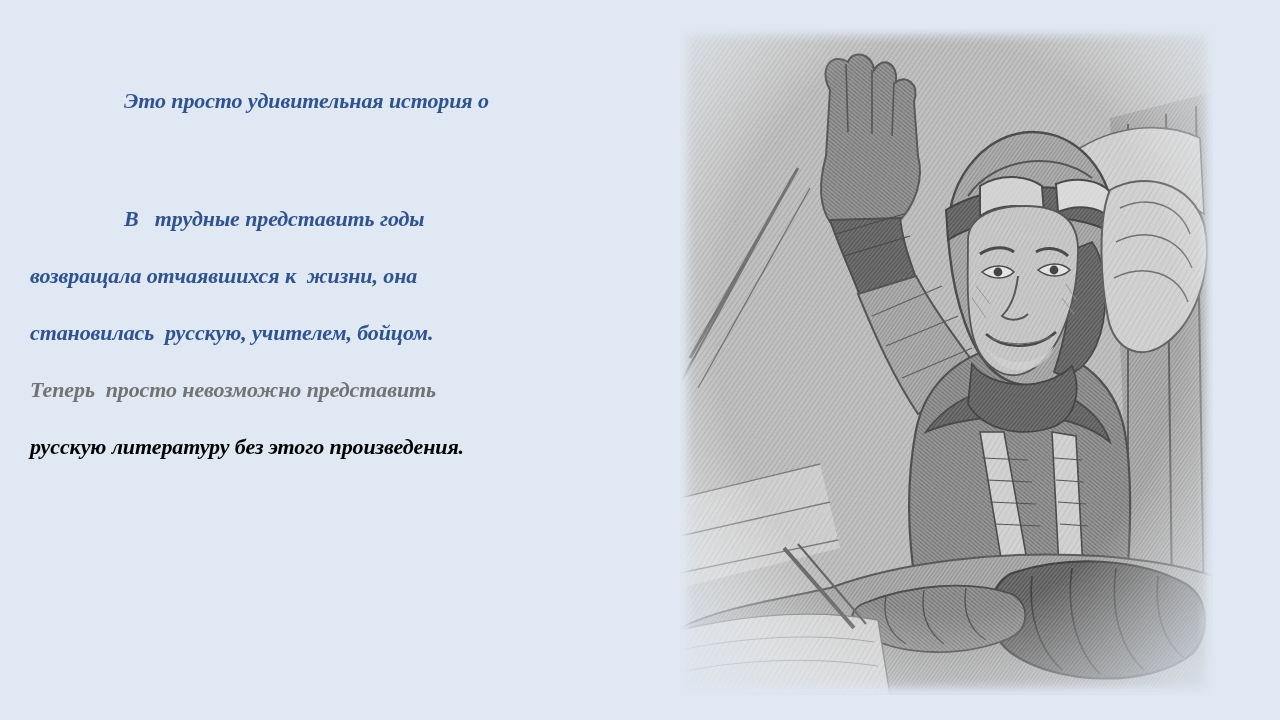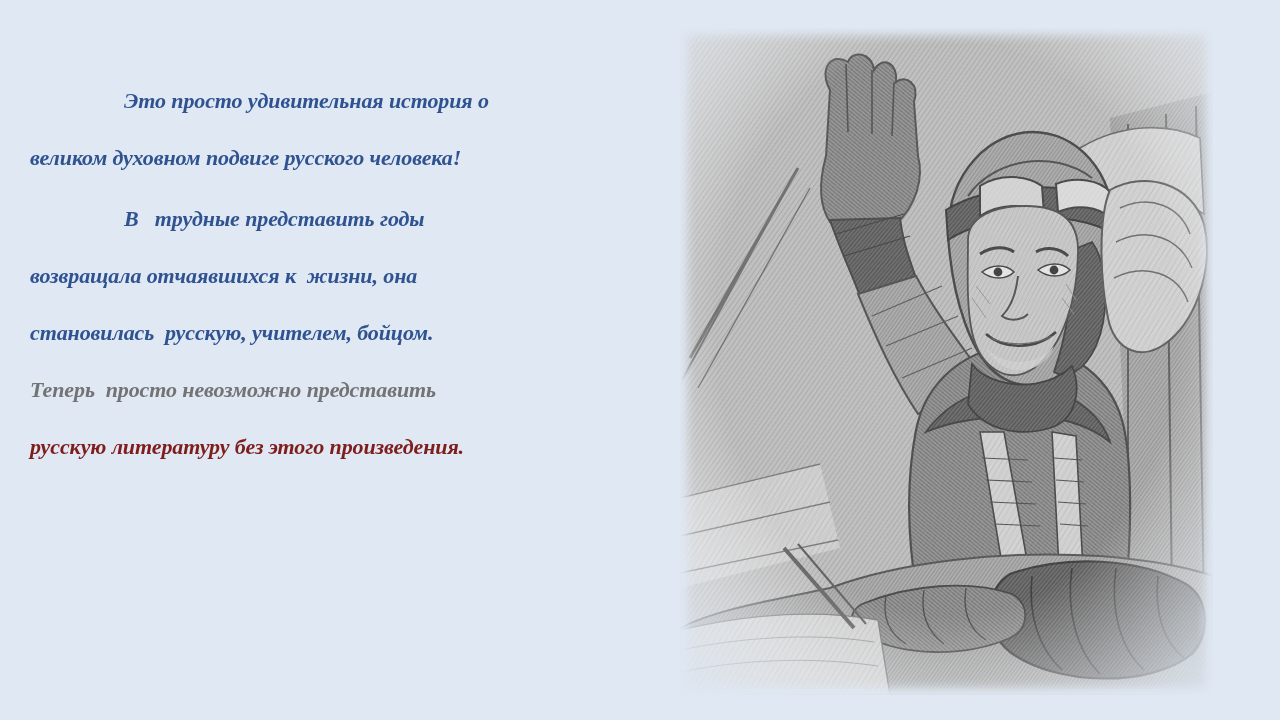--- a/index.html
+++ b/index.html
@@ -95,7 +95,6 @@
 
     <div class="paragraph" id="paragraph-1">
       <div class="text-line indented" style="color: rgb(47, 82, 145);">Это просто удивительная история о</div>
-      <div class="text-line" style="color: rgb(47, 82, 145);">великом духовном подвиге русского человека!</div>
     </div>
 
     <div class="paragraph" id="paragraph-2">

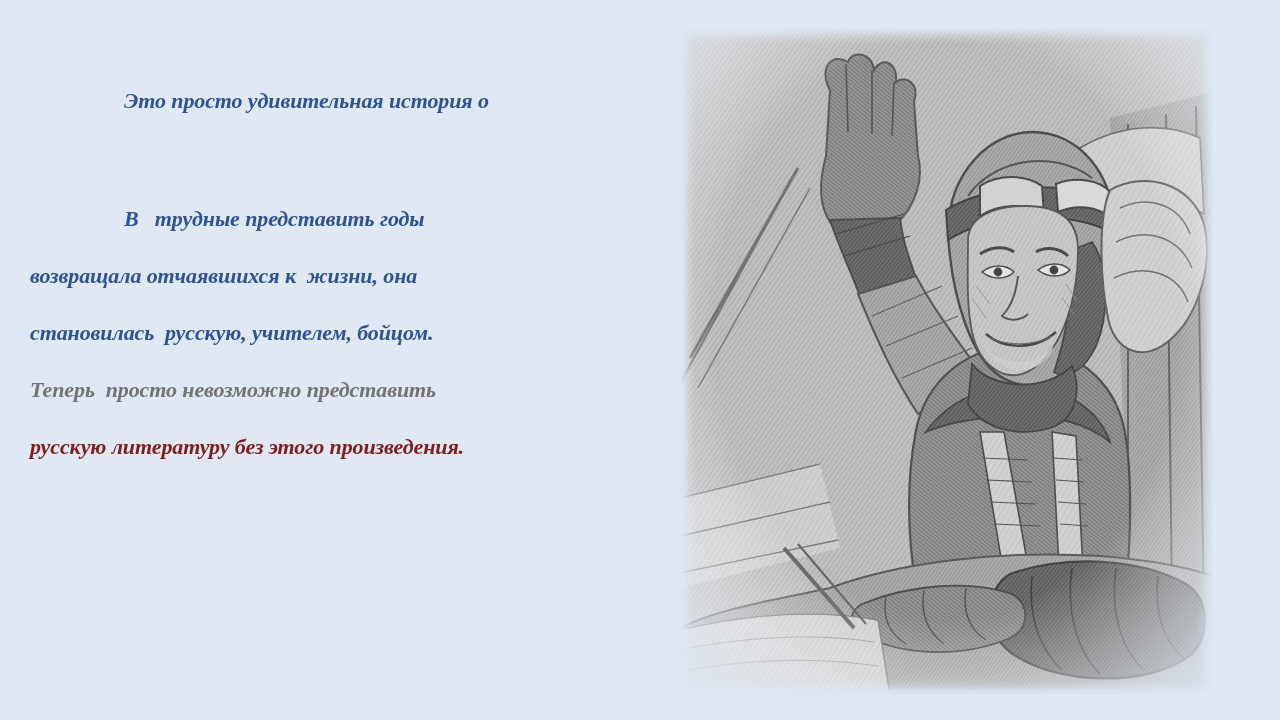--- a/index.html
+++ b/index.html
@@ -102,7 +102,7 @@
       <div class="text-line" style="color: rgb(47, 82, 145);">возвращала отчаявшихся к  жизни, она</div>
       <div class="text-line" style="color: rgb(47, 82, 145);">становилась  русскую, учителем, бойцом.</div>
       <div class="text-line" style="color: #737373;">Теперь  просто невозможно представить</div>
-      <div class="text-line" style="color: #7f1d1d;">русскую литературу без этого произведения.</div>
+      <div class="text-line" style="color: #000000;">русскую литературу без этого произведения.</div>
     </div>
 
   </div>

